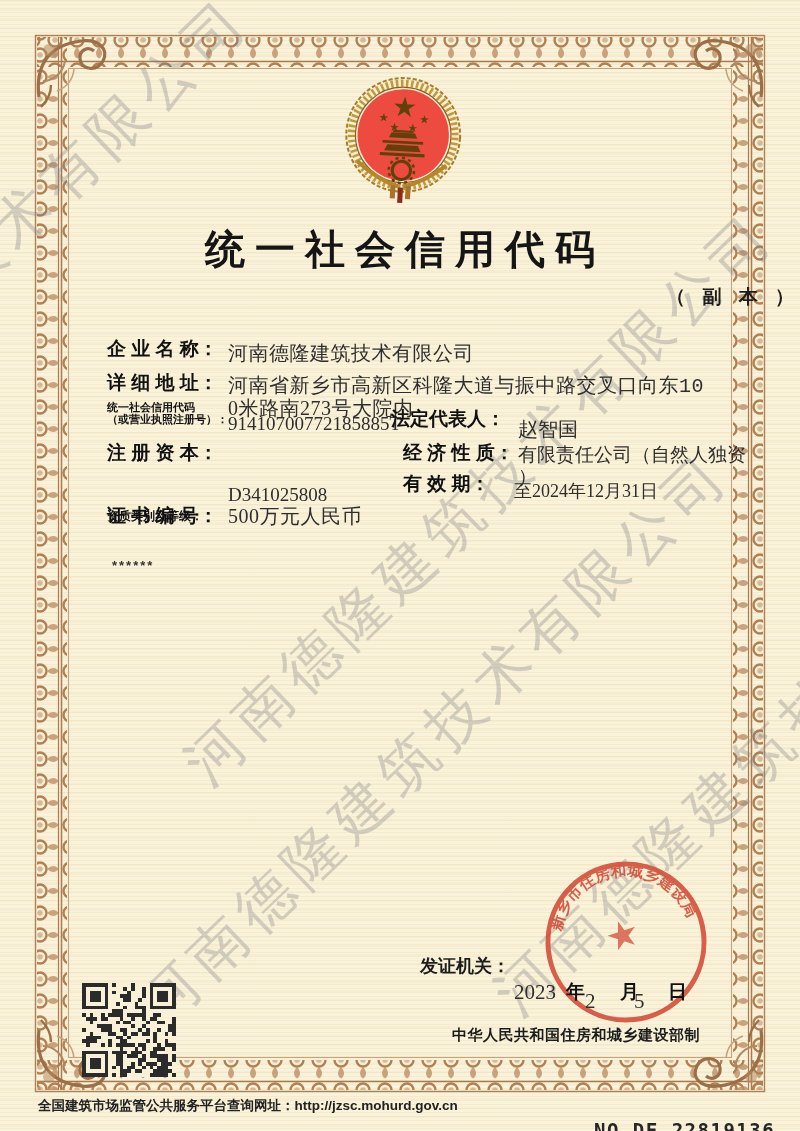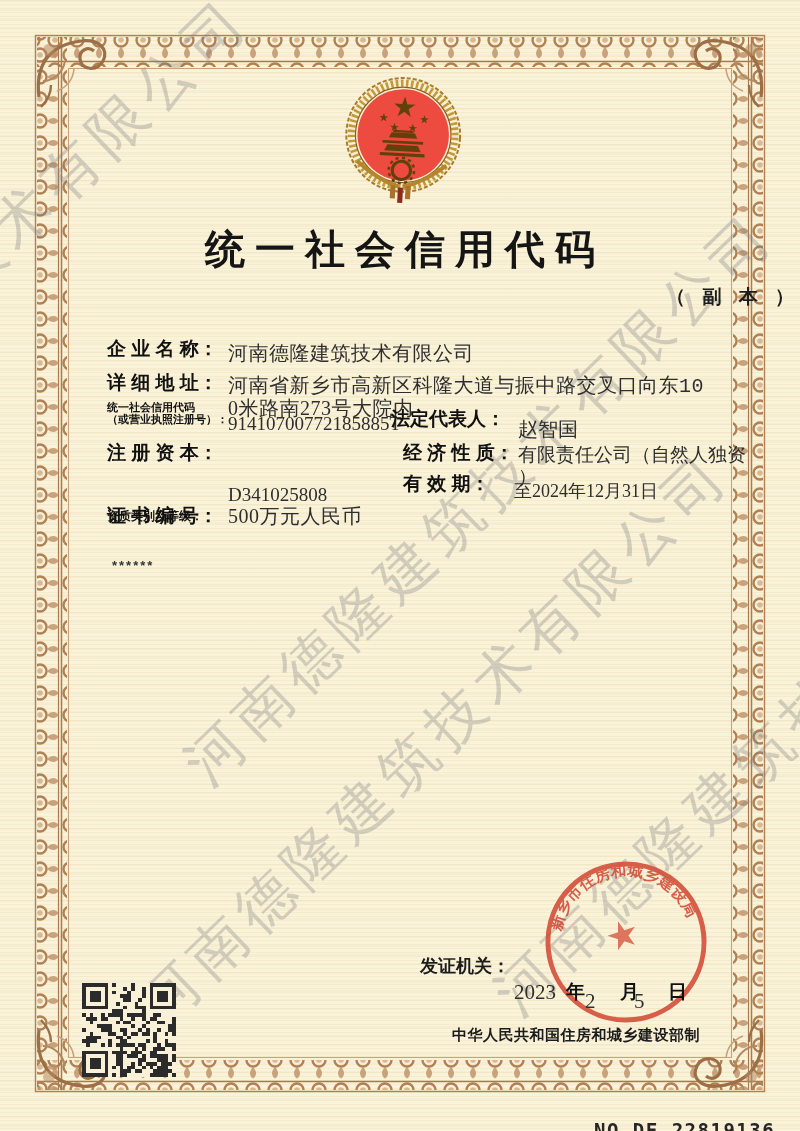--- a/index.html
+++ b/index.html
@@ -381,6 +381,7 @@
       <rect x="24" y="24" width="1" height="1" fill="#2b2b2b"></rect>
     </svg>
 
+  <div class="abs query">全国建筑市场监管公共服务平台查询网址：http://jzsc.mohurd.gov.cn</div>
   <div class="abs serial">NO.DF 22819136</div>
 
 </div>

